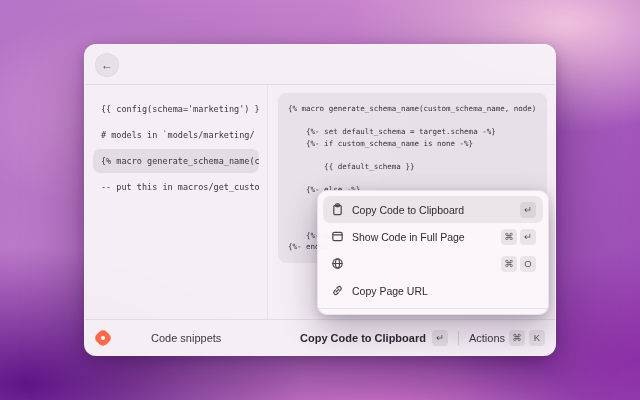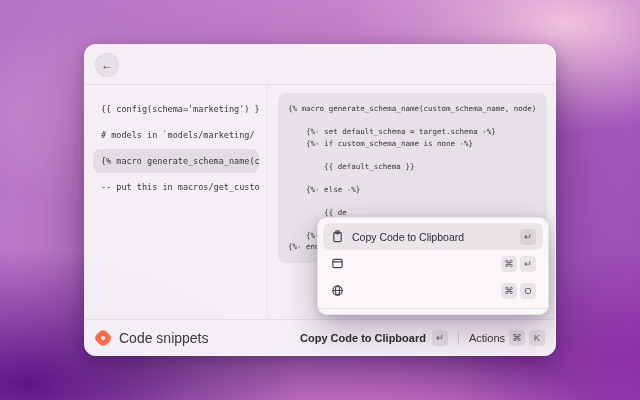--- a/index.html
+++ b/index.html
@@ -215,6 +215,7 @@
               <line x1="2" y1="5.2" x2="12" y2="5.2"></line>
             </svg>
         </span>
+        <span>Show Code in Full Page</span>
         <span class="keys">
           <span class="keycap">⌘</span>
           <span class="keycap">↵</span>

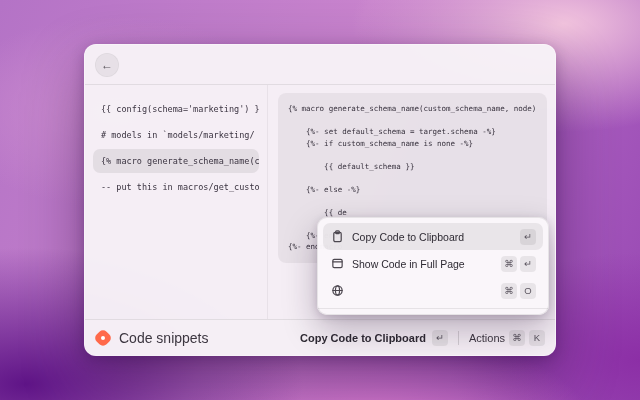--- a/index.html
+++ b/index.html
@@ -236,6 +236,17 @@
         </span>
       </div>
 
+      <div class="action-item">
+        <span class="a-icon">
+          <svg viewBox="0 0 14 14">
+              <path d="M6.2 4.6 7.4 3.4 a2.1 2.1 0 0 1 3 3 L9.2 7.6"></path>
+              <path d="M7.8 9.4 6.6 10.6 a2.1 2.1 0 0 1 -3 -3 L4.8 6.4"></path>
+              <line x1="5.6" y1="8.4" x2="8.4" y2="5.6"></line>
+            </svg>
+        </span>
+        <span>Copy Page URL</span>
+        <span class="keys"></span>
+      </div>
 
       <div class="panel-divider"></div>
 

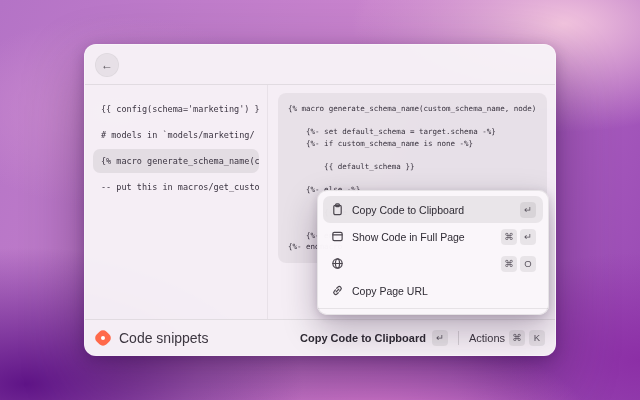--- a/index.html
+++ b/index.html
@@ -145,7 +145,7 @@
     position: absolute; left: 6px; top: 6px; width: 4px; height: 4px;
     background: #fff; border-radius: 50%;
   }
-  .app-name { font-size: 14px; color: #3c3640; }
+  .app-name { font-size: 11px; color: #3c3640; margin-left: 32px; }
   .footer-right { margin-left: auto; display: flex; align-items: center; gap: 6px; }
   .primary-action { display: flex; align-items: center; gap: 6px; }
   .primary-action .label { font-size: 11px; font-weight: 700; color: #2e2a33; }

